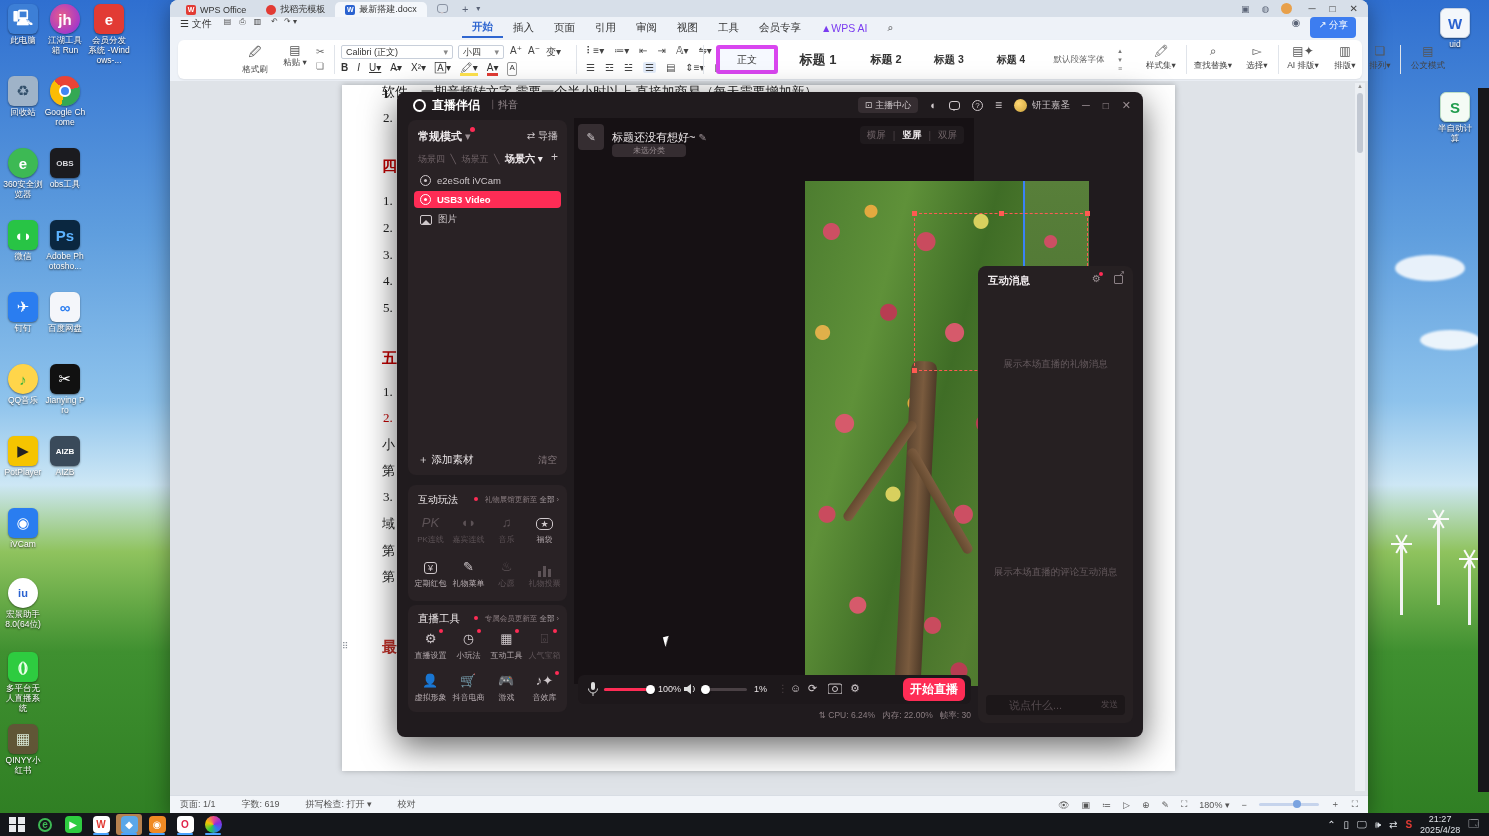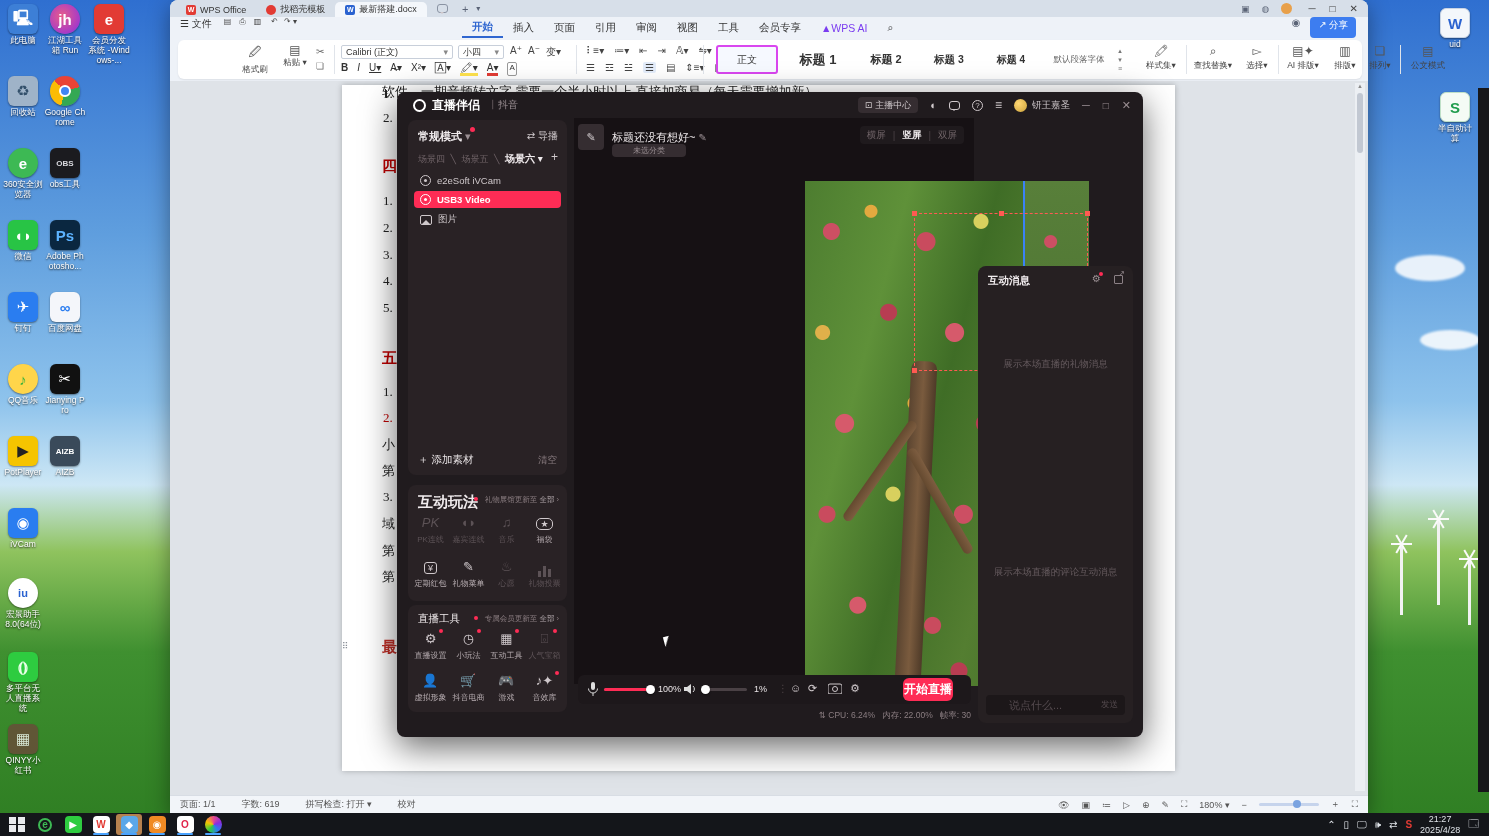--- a/index.html
+++ b/index.html
@@ -37,7 +37,7 @@
   .minibtn { font-size:8px; color:#444; text-align:center; }
   .vr { position:absolute; width:1px; background:#e0e4ea; top:5px; height:29px; }
   .stylebox { position:absolute; top:5px; height:29px; display:flex; align-items:center; justify-content:center; font-size:10px; color:#333; }
-  .stylebox.sel { border:2px solid #d946ef; border-radius:3px; background:#f6f9ff; }
+  .stylebox.sel { border:4px solid #d946ef; border-radius:3px; background:#f6f9ff; }
   .rt-item { position:absolute; top:4px; width:42px; text-align:center; font-size:8.5px; color:#444; }
   .rt-item .i { font-size:12px; height:16px; color:#555; }
 

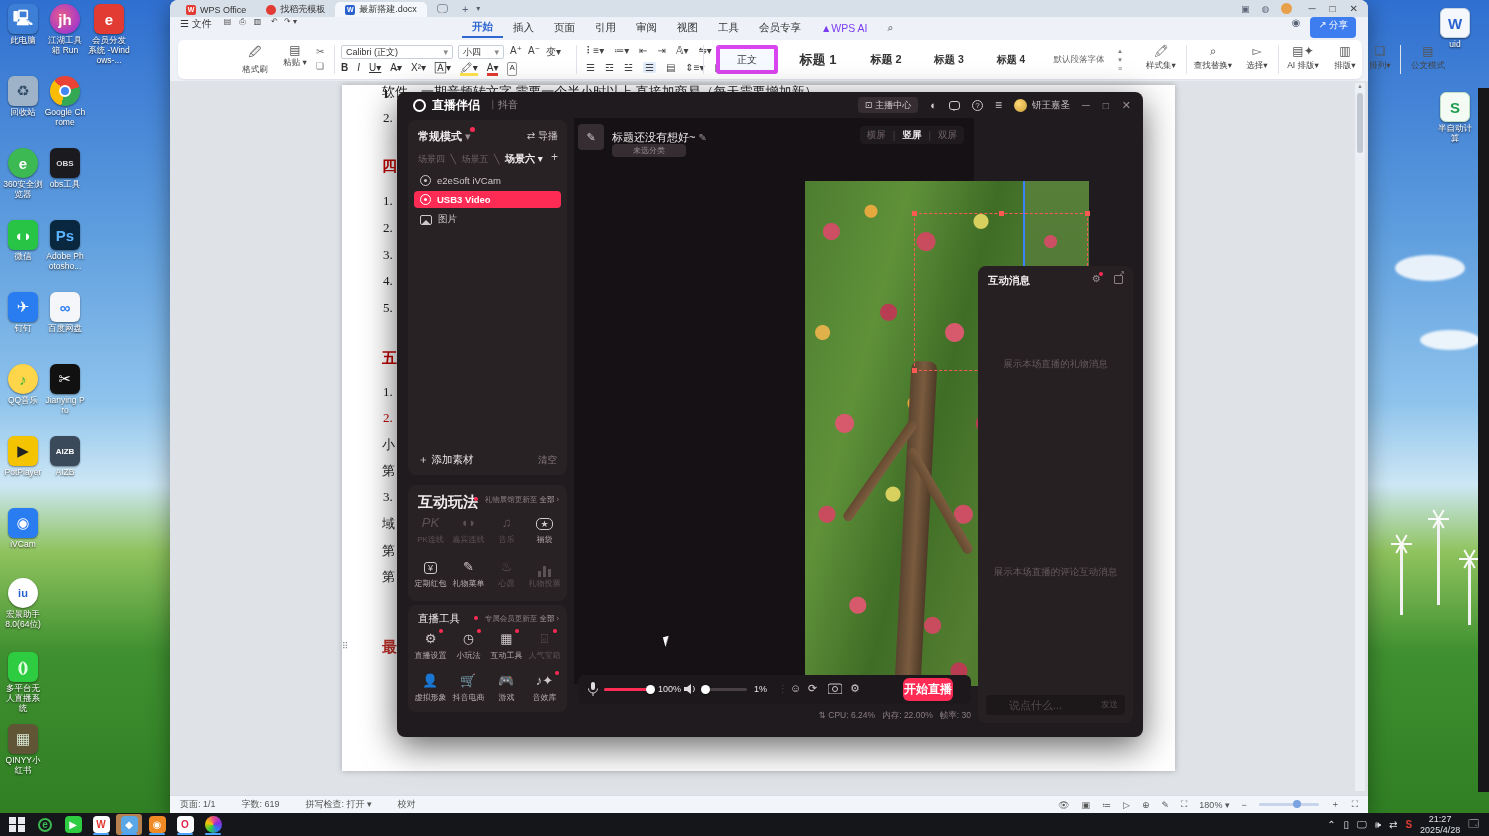--- a/index.html
+++ b/index.html
@@ -489,7 +489,7 @@
     </div>
 
     <div class="card" style="left:11px;top:393px;width:159px;height:116px;">
-      <div class="abs" style="left:10px;top:8px;font-size:15px;font-weight:bold;color:#f0ebed;">互动玩法</div>
+      <div class="abs" style="left:10px;top:8px;font-size:10px;font-weight:normal;color:#f0ebed;">互动玩法</div>
       <span class="reddot" style="left:66px;top:12px;width:4px;height:4px;"></span>
       <div class="abs" style="right:8px;top:10px;font-size:7.5px;color:#8a7d81;white-space:nowrap;"><span>礼物展馆更新至</span> <span style="color:#b5abaf;">全部</span> ›</div>
       <div class="gitem dimmed" style="left:4px;top:28px;">

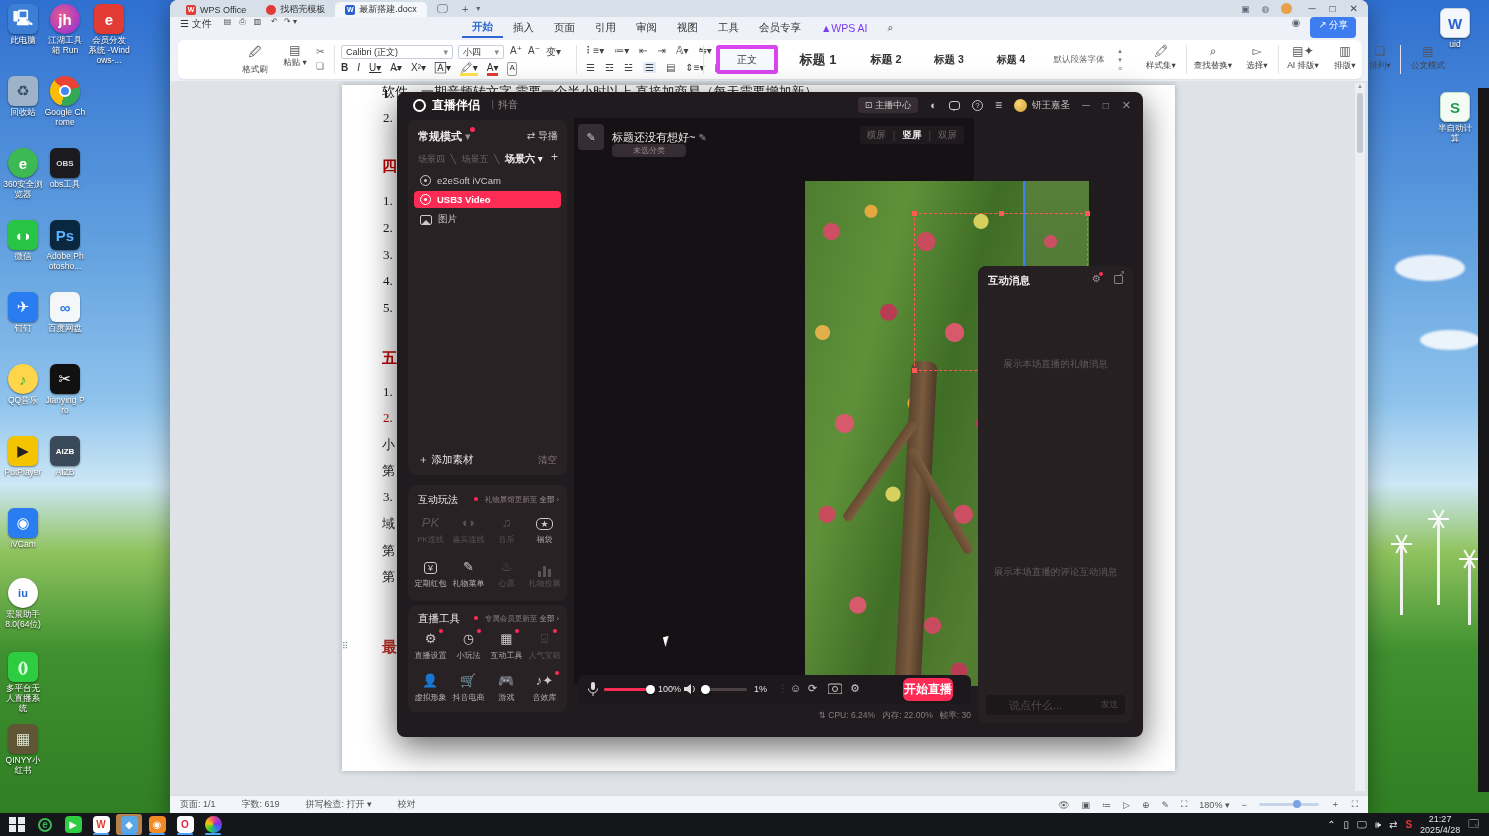--- a/index.html
+++ b/index.html
@@ -623,7 +623,7 @@
             <circle cx="7" cy="6" r="2.5" fill="none" stroke="#cfc8cb"></circle>
           </svg>
         <span class="abs" style="left:272px;top:7px;font-size:11px;color:#cfc8cb;">⚙</span>
-        <div class="startbtn" style="left:325px;top:3px;width:50px;height:23px;">开始直播</div>
+        <div class="startbtn" style="left:325px;top:3px;width:62px;height:23px;">开始直播</div>
       </div>
 
       <div class="abs" style="left:0;top:592px;width:397px;text-align:right;font-size:8.5px;color:#8a7d81;">

